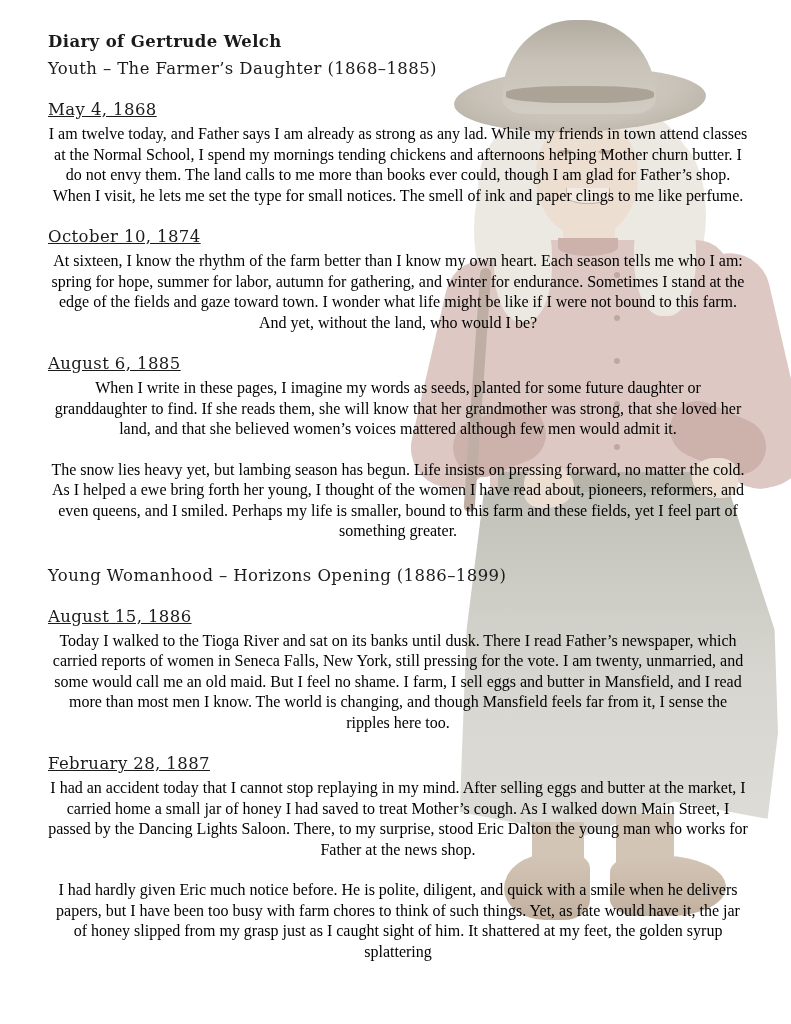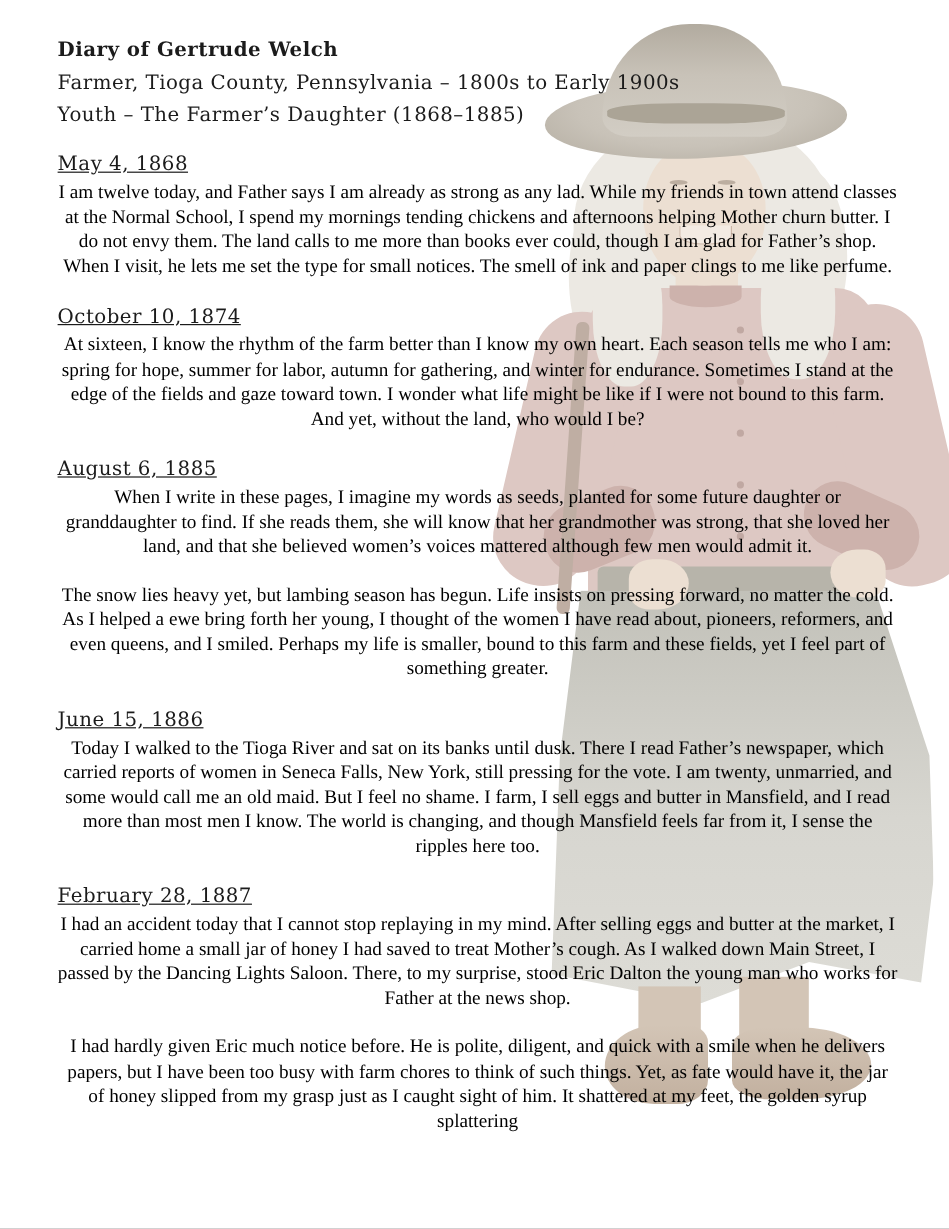--- a/index.html
+++ b/index.html
@@ -118,7 +118,6 @@
 
   <div class="content">
     <h1 class="deco doc-title">Diary of Gertrude Welch</h1>
-    <div class="deco doc-subtitle">Farmer, Tioga County, Pennsylvania – 1800s to Early 1900s</div>
 
     <section>
       <h2 class="deco section-heading">Youth – The Farmer’s Daughter (1868–1885)</h2>

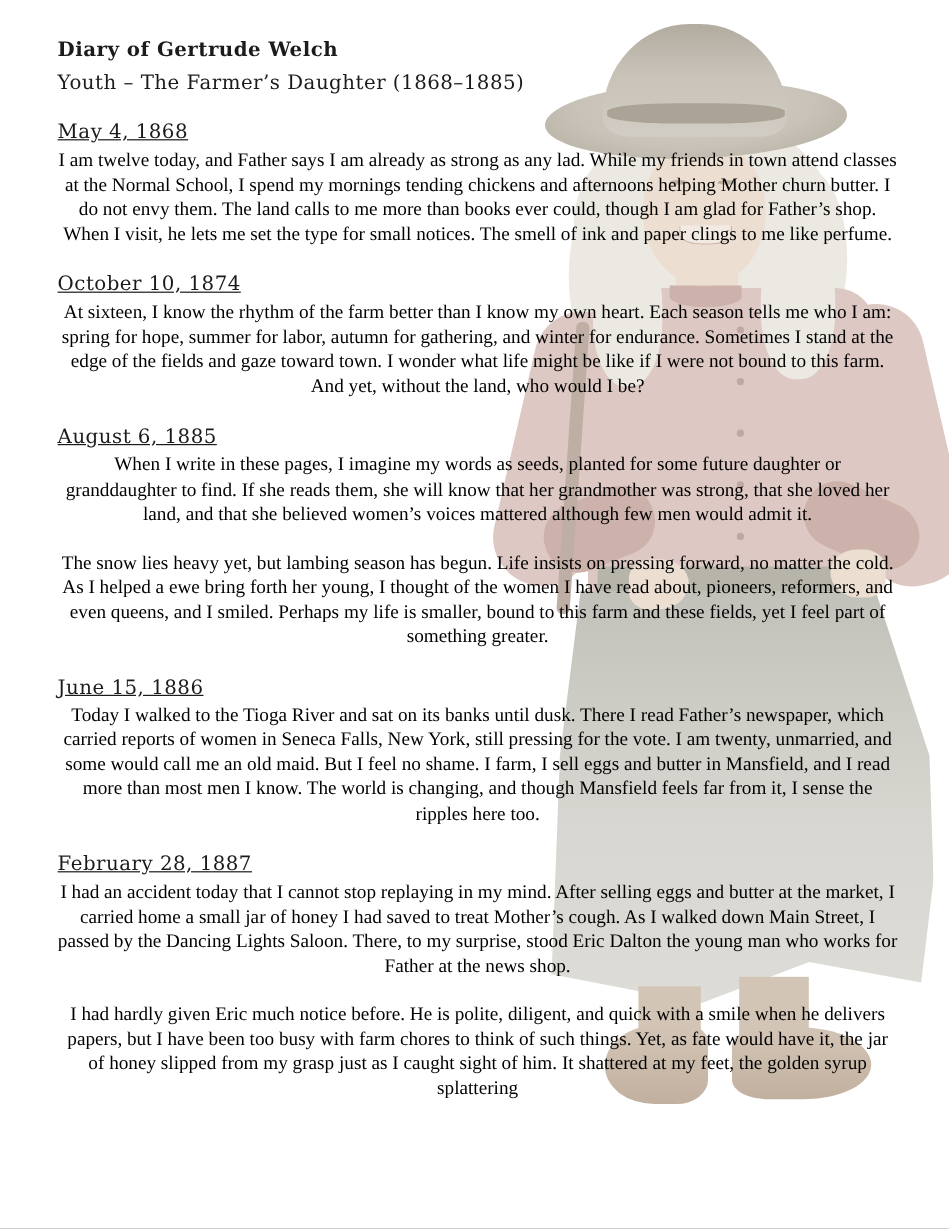--- a/index.html
+++ b/index.html
@@ -140,6 +140,7 @@
     </section>
 
     <section>
+      <h2 class="deco section-heading">Young Womanhood – Horizons Opening (1886–1899)</h2>
 
       <article class="entry">
         <h3 class="deco entry-date">June 15, 1886</h3>

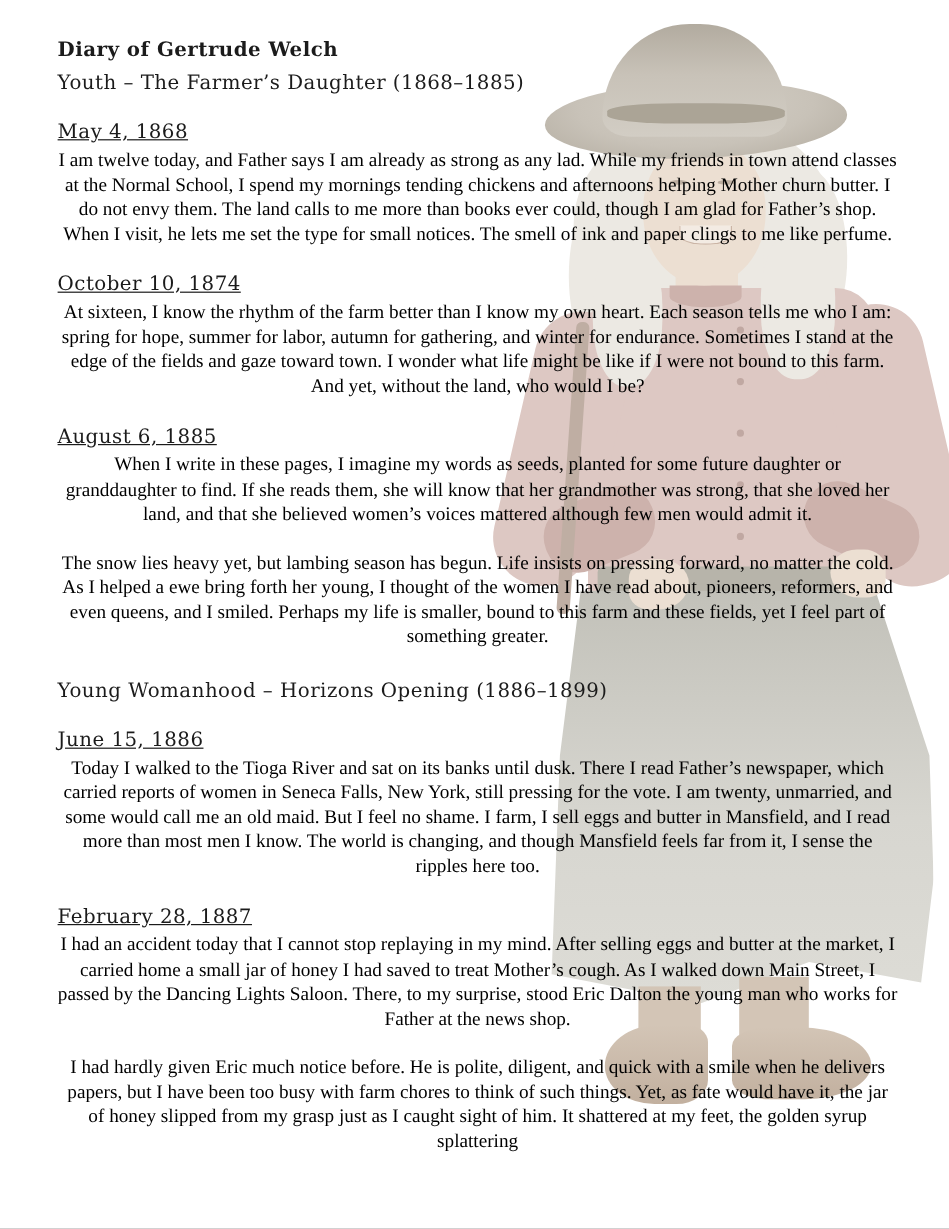--- a/index.html
+++ b/index.html
@@ -143,7 +143,7 @@
       <h2 class="deco section-heading">Young Womanhood – Horizons Opening (1886–1899)</h2>
 
       <article class="entry">
-        <h3 class="deco entry-date">June 15, 1886</h3>
+        <h3 class="deco entry-date">August 15, 1886</h3>
         <p>Today I walked to the Tioga River and sat on its banks until dusk. There I read Father’s newspaper, which carried reports of women in Seneca Falls, New York, still pressing for the vote. I am twenty, unmarried, and some would call me an old maid. But I feel no shame. I farm, I sell eggs and butter in Mansfield, and I read more than most men I know. The world is changing, and though Mansfield feels far from it, I sense the ripples here too.</p>
       </article>
 

